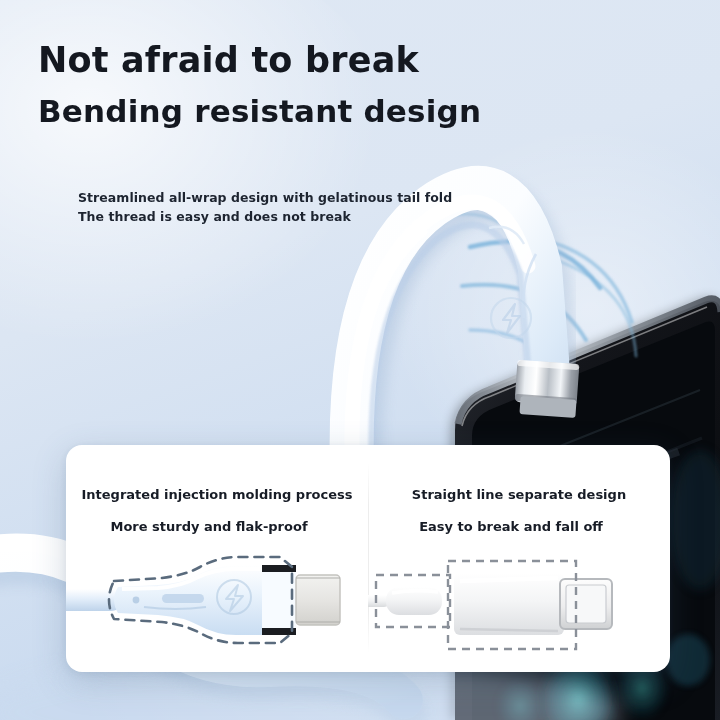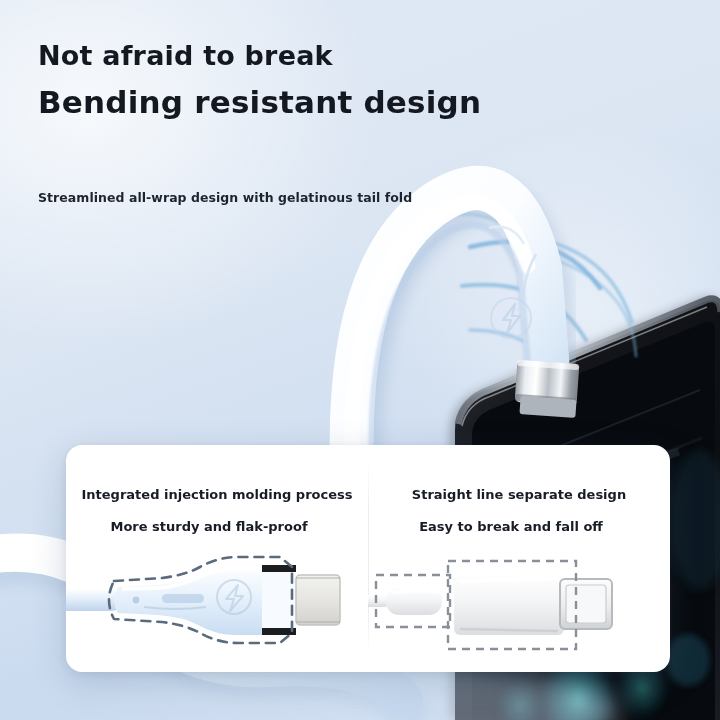--- a/index.html
+++ b/index.html
@@ -25,7 +25,7 @@
   
   .headings{position:absolute;left:38px;top:42px;width:560px;z-index:30;}
   .h1{
-    font-size:27px;font-weight:700;color:#141820;letter-spacing:.2px;
+    font-size:35px;font-weight:700;color:#141820;letter-spacing:.2px;
     line-height:1.05;white-space:nowrap;
   }
   .h2{

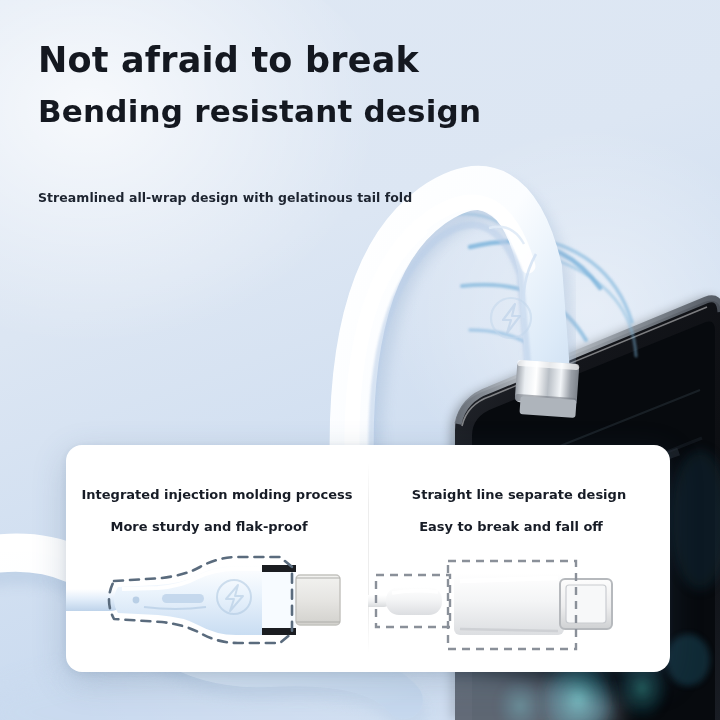--- a/index.html
+++ b/index.html
@@ -36,7 +36,7 @@
   .subwrap{position:absolute;left:38px;top:188px;z-index:30;}
   .sub{
     font-size:12.5px;font-weight:700;color:#1d2430;
-    line-height:1.55;white-space:nowrap;letter-spacing:.05px;
+    line-height:1.55;white-space:nowrap;letter-spacing:.05px;margin-left:40px;
   }
 
   

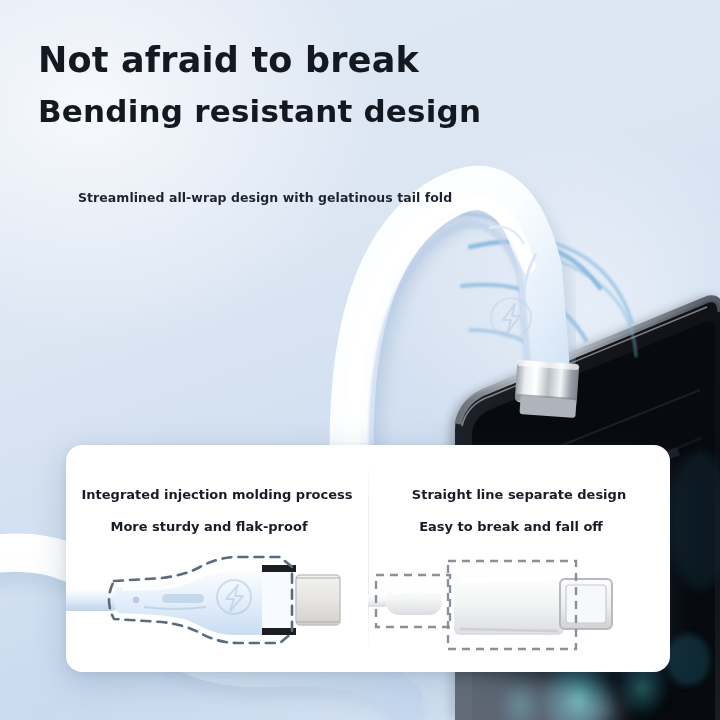--- a/index.html
+++ b/index.html
@@ -203,6 +203,7 @@
   </div>
   <div class="subwrap">
     <div class="sub">Streamlined all-wrap design with gelatinous tail fold</div>
+    <div class="sub">The thread is easy and does not break</div>
   </div>
 
   <div class="card">

